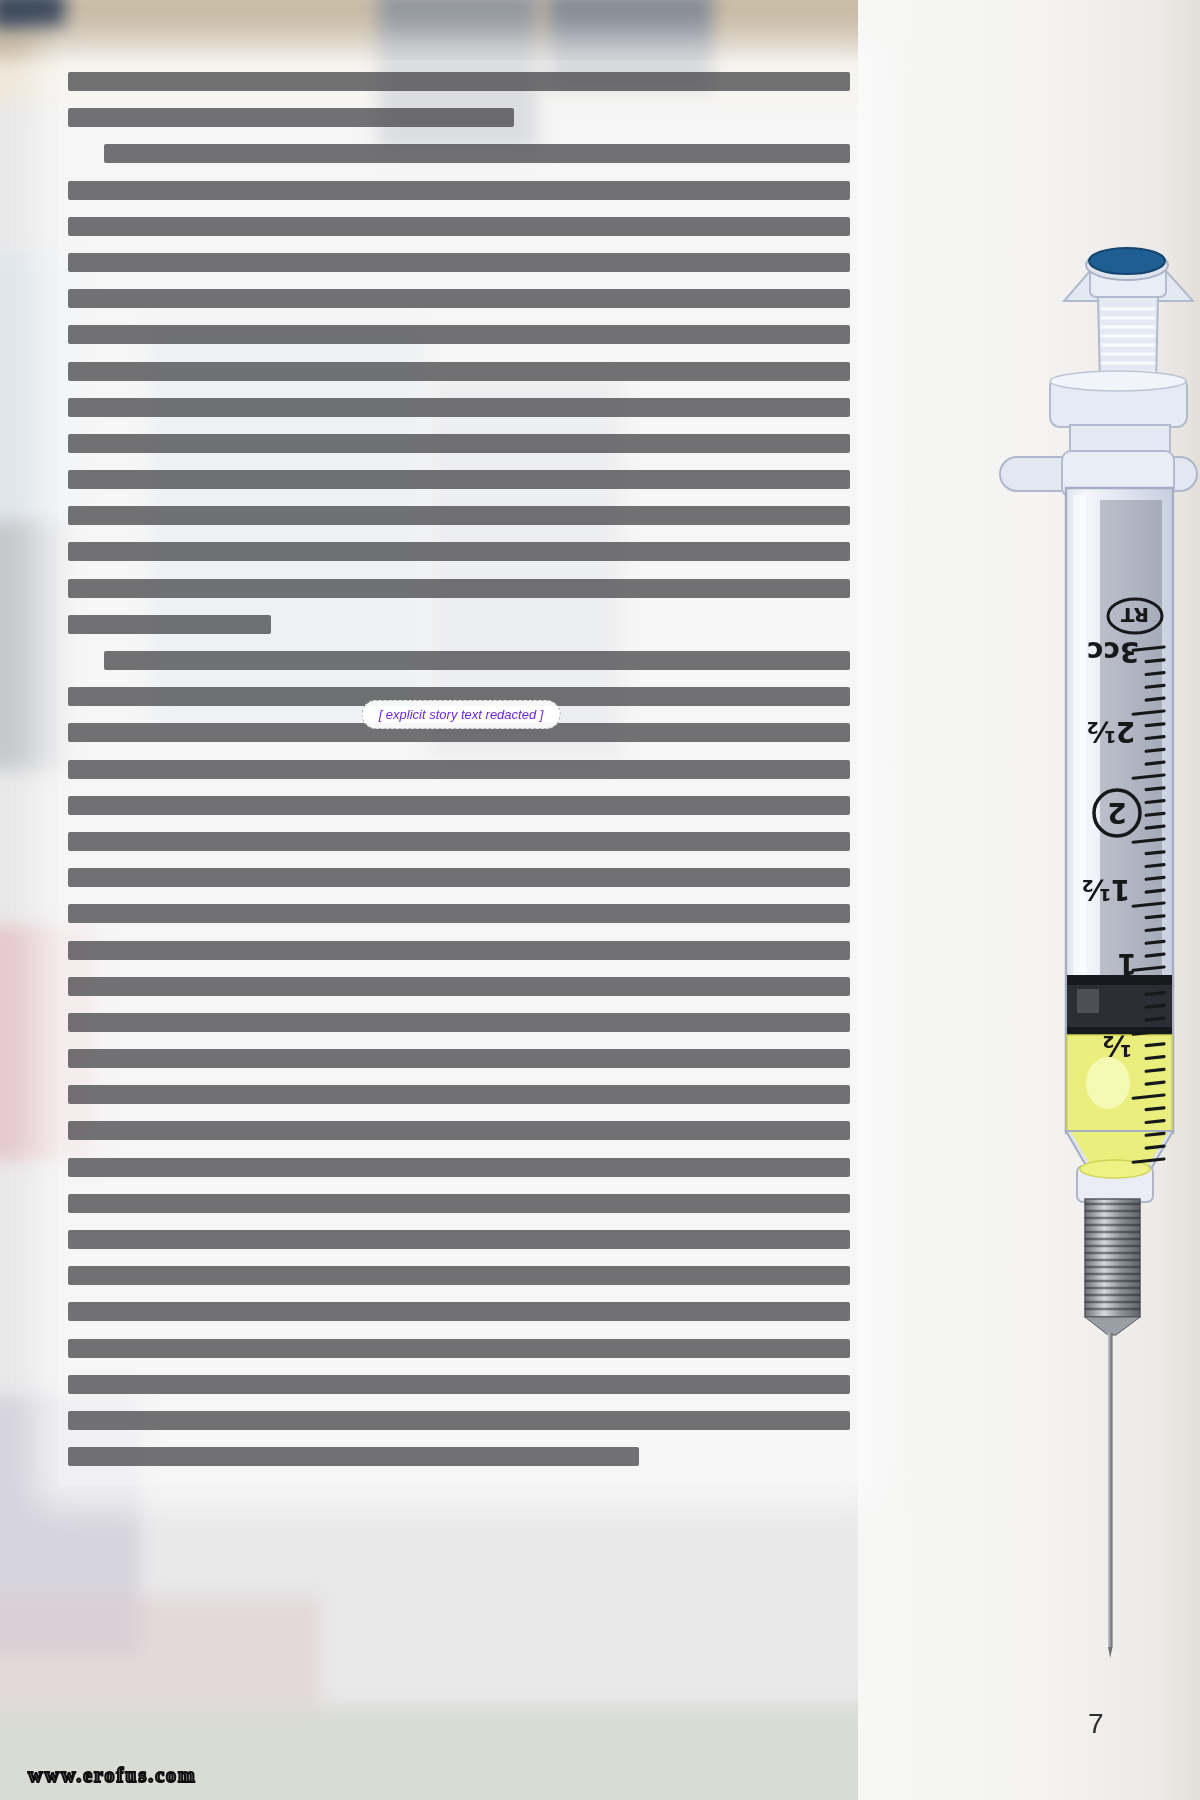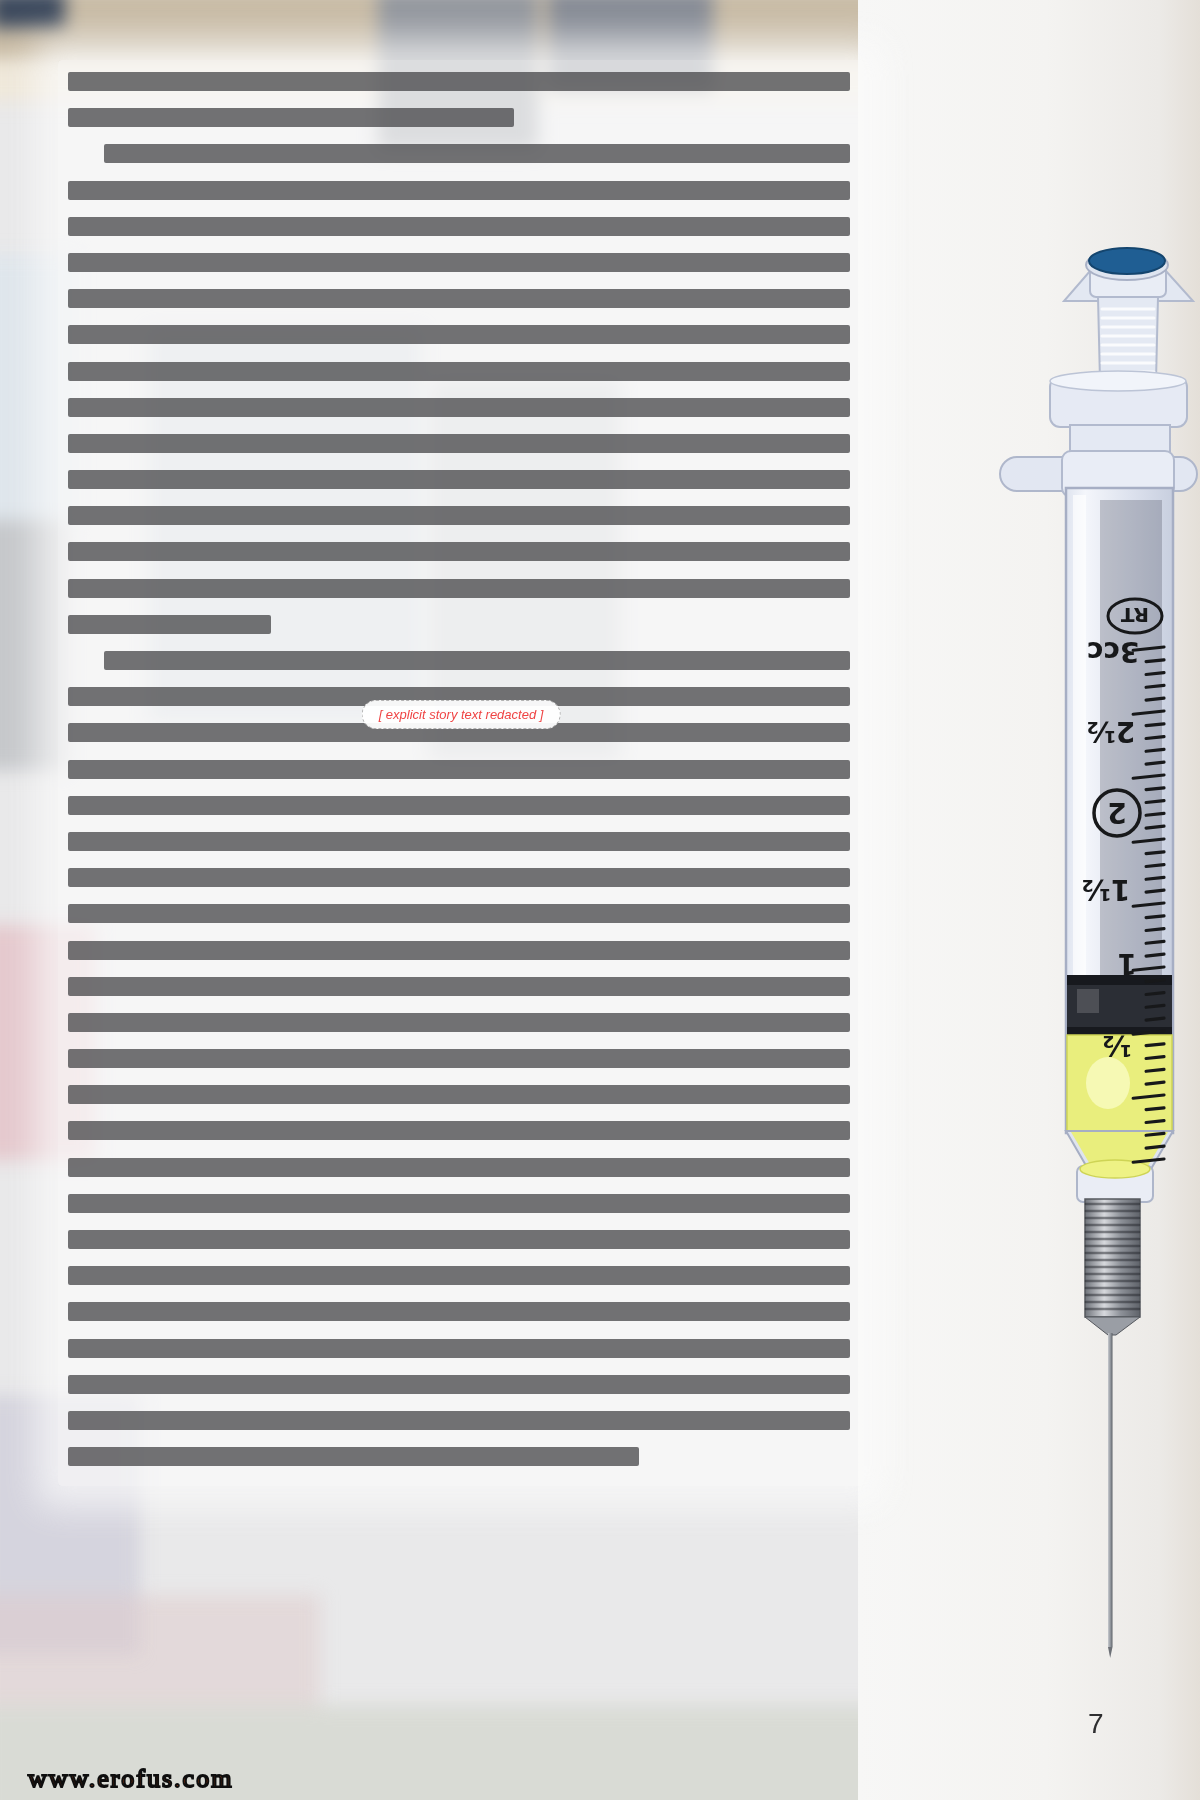--- a/index.html
+++ b/index.html
@@ -42,7 +42,7 @@
     position:absolute;left:50%;top:640px;transform:translateX(-50%);
     background:rgba(255,255,255,.94);border:1px dashed #b3b3b3;border-radius:15px;
     padding:6px 16px;font-family:"Liberation Sans",sans-serif;font-size:13px;
-    font-style:italic;color:#ef4444;white-space:nowrap;
+    font-style:italic;color:#6d28d9;white-space:nowrap;
   }
   
   .page-number{

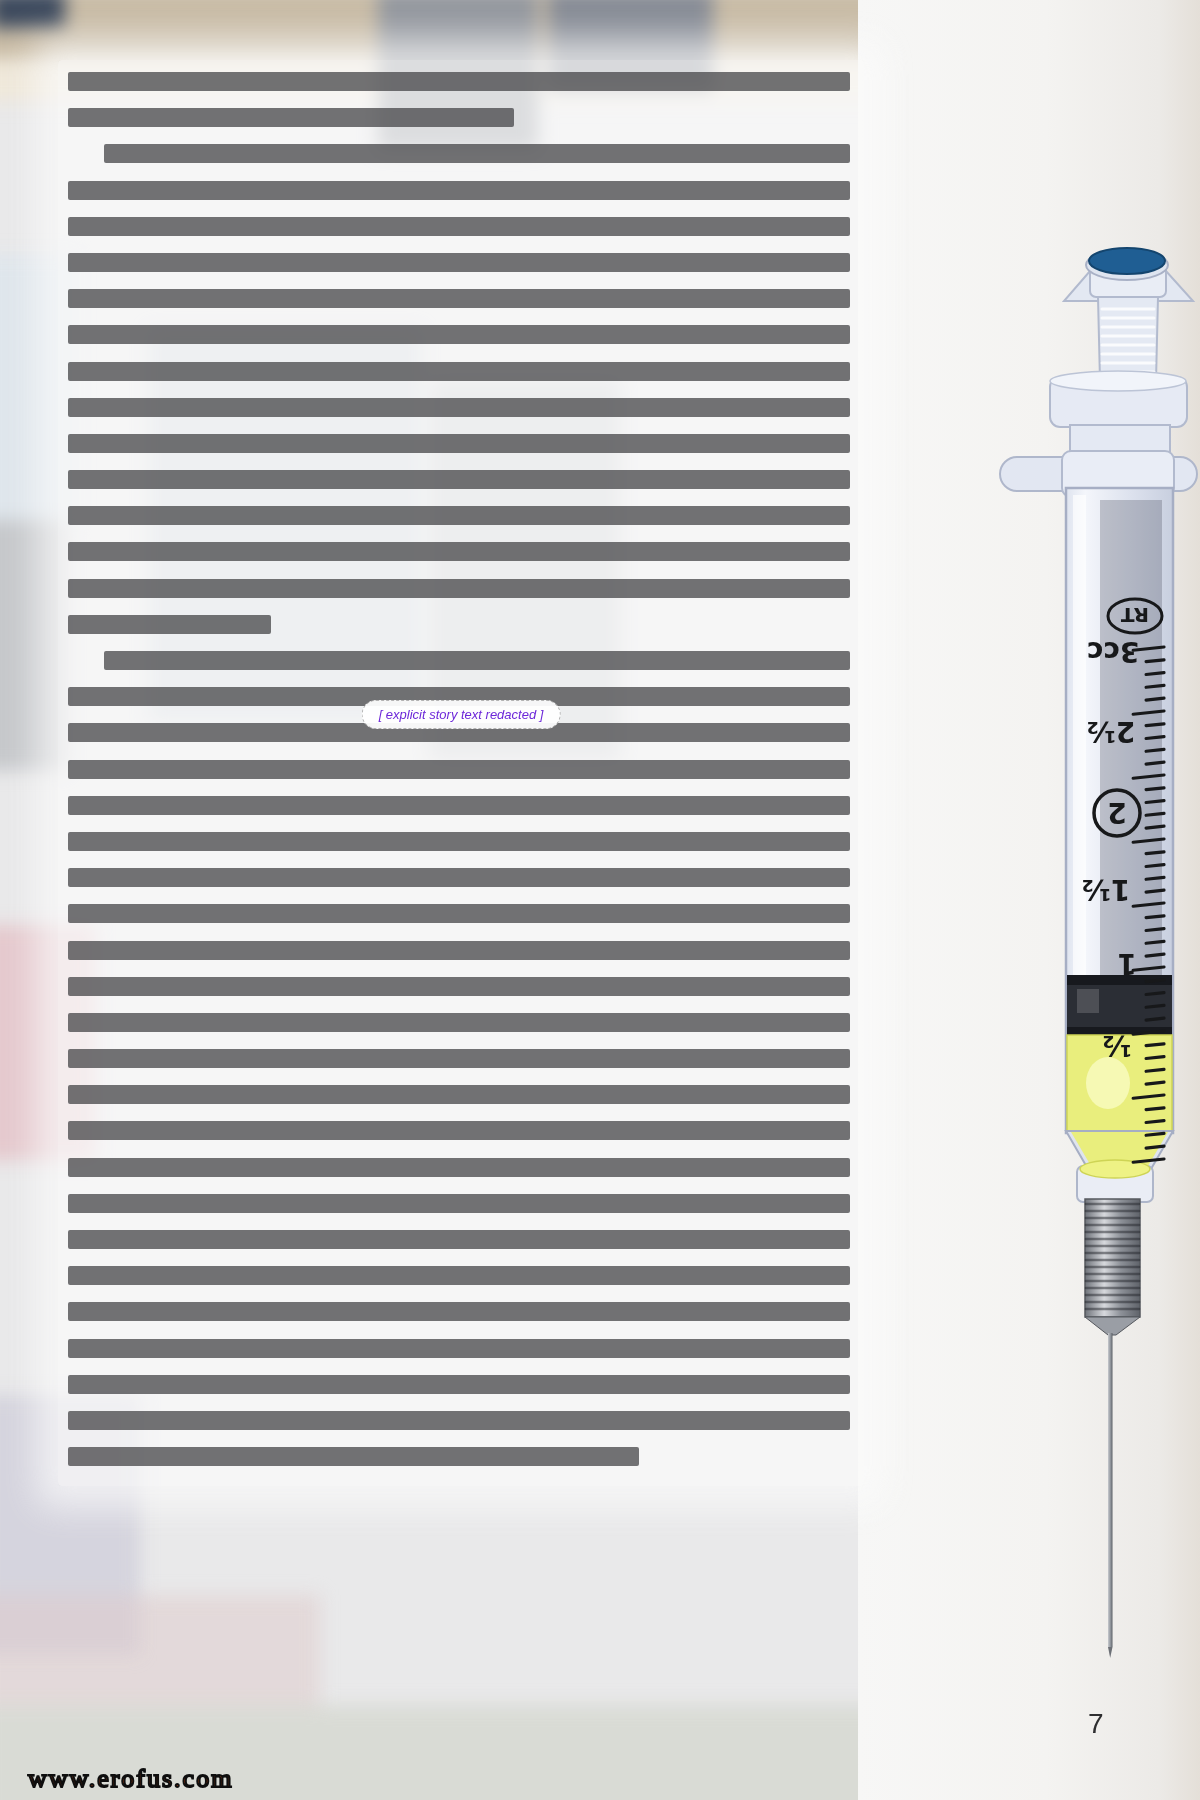--- a/index.html
+++ b/index.html
@@ -51,8 +51,8 @@
   }
   .watermark{
     position:absolute;left:28px;top:1764px;
-    font-family:"Liberation Serif",serif;font-weight:normal;font-size:26px;
-    letter-spacing:2px;color:#c2410c;
+    font-family:"Liberation Serif",serif;font-weight:bold;font-size:20px;
+    letter-spacing:2px;color:#737373;
     -webkit-text-stroke:2px #0e0e0e;
     text-shadow:0 0 1px #000;
   }

